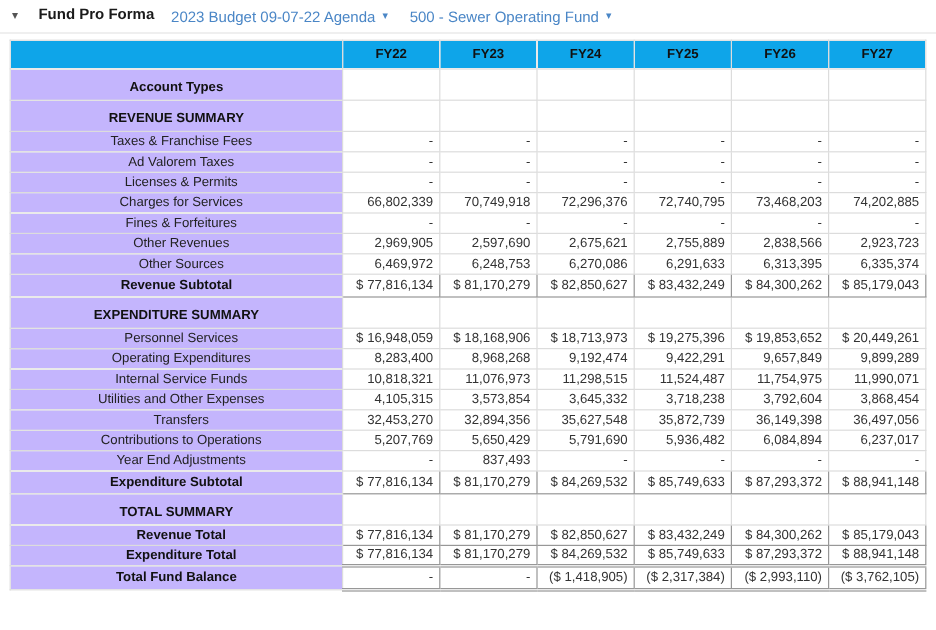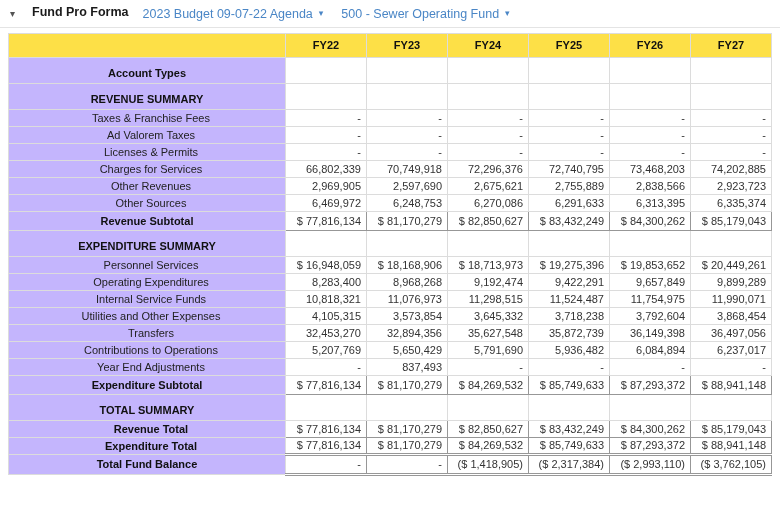--- a/index.html
+++ b/index.html
@@ -15,7 +15,7 @@
   table{border-collapse:collapse;table-layout:fixed;width:762px;margin:5px 0 0 8px;
     font-size:11px;color:#333;border:1px solid #b9b9b9;}
   td,th{border:1px solid #dcdcdc;overflow:hidden;white-space:nowrap;line-height:15px;}
-  th{background:#fde047;font-weight:bold;text-align:center;height:21px;color:#111;font-size:11px;}
+  th{background:#0ea5e9;font-weight:bold;text-align:center;height:21px;color:#111;font-size:11px;}
   td.label{background:#c4b5fd;text-align:center;padding:0 4px;color:#222;}
   td.num{text-align:right;background:#fff;padding:0 5px;}
   tr.row-detail{height:17px;}

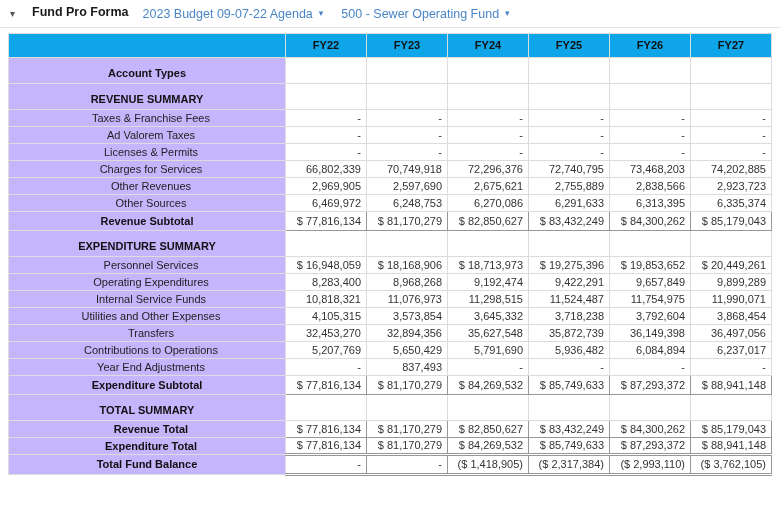--- a/index.html
+++ b/index.html
@@ -125,6 +125,15 @@
         <td class="num">74,202,885</td>
       </tr>
       <tr class="row-detail">
+        <td class="label">Fines &amp; Forfeitures</td>
+        <td class="num">-</td>
+        <td class="num">-</td>
+        <td class="num">-</td>
+        <td class="num">-</td>
+        <td class="num">-</td>
+        <td class="num">-</td>
+      </tr>
+      <tr class="row-detail">
         <td class="label">Other Revenues</td>
         <td class="num">2,969,905</td>
         <td class="num">2,597,690</td>

